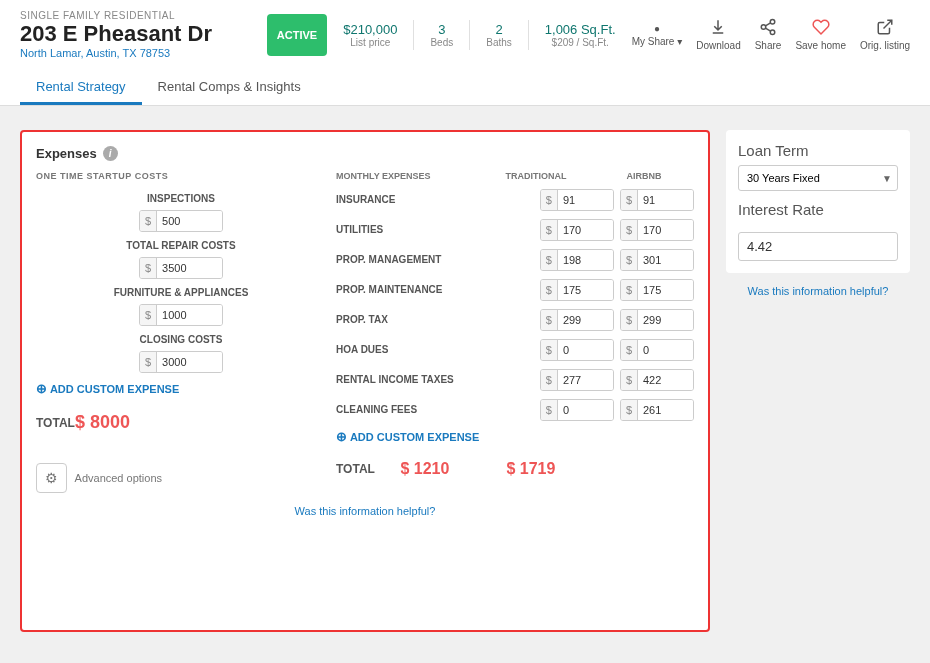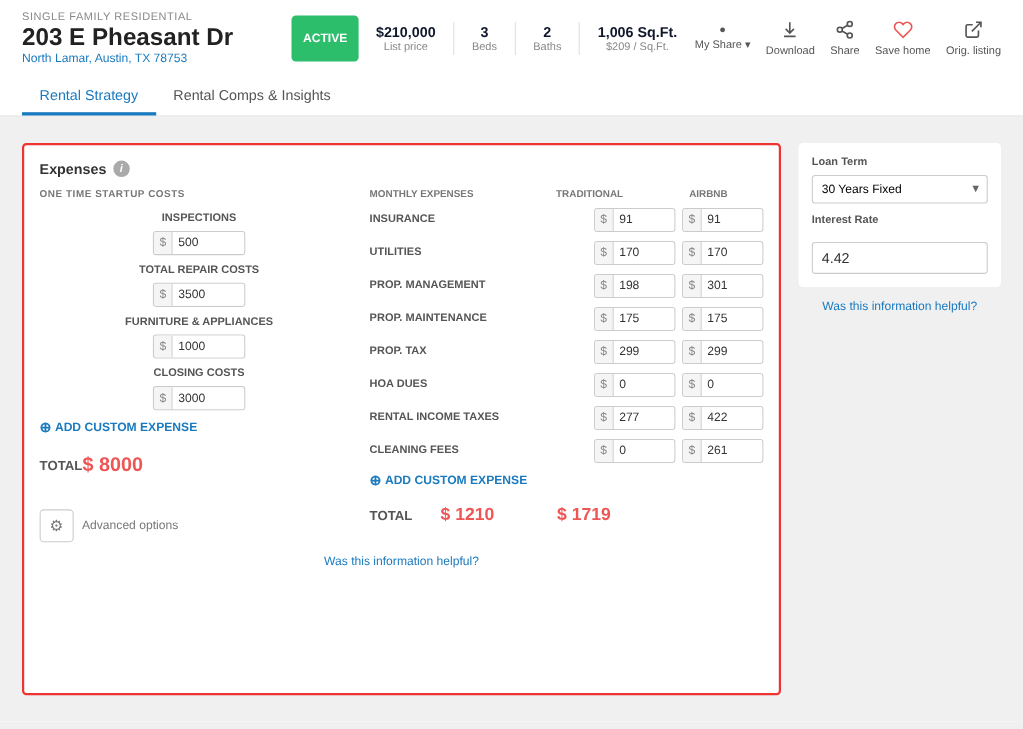--- a/index.html
+++ b/index.html
@@ -15,7 +15,7 @@
     .active-badge { background: #2dbe6c; color: #fff; font-size: 11px; font-weight: bold; padding: 15px 10px; border-radius: 4px; white-space: nowrap; text-align: center; }
     .header-stats { display: flex; gap: 16px; align-items: center; }
     .stat-item { text-align: center; }
-    .stat-value { font-size: 13px; font-weight: bold; color: #0f172a; }
+    .stat-value { font-size: 13px; font-weight: normal; color: #0f766e; }
     .stat-label { font-size: 10px; color: #888; }
     .header-actions { display: flex; gap: 14px; align-items: center; }
     .action-btn { display: flex; flex-direction: column; align-items: center; font-size: 10px; color: #555; cursor: pointer; gap: 2px; }

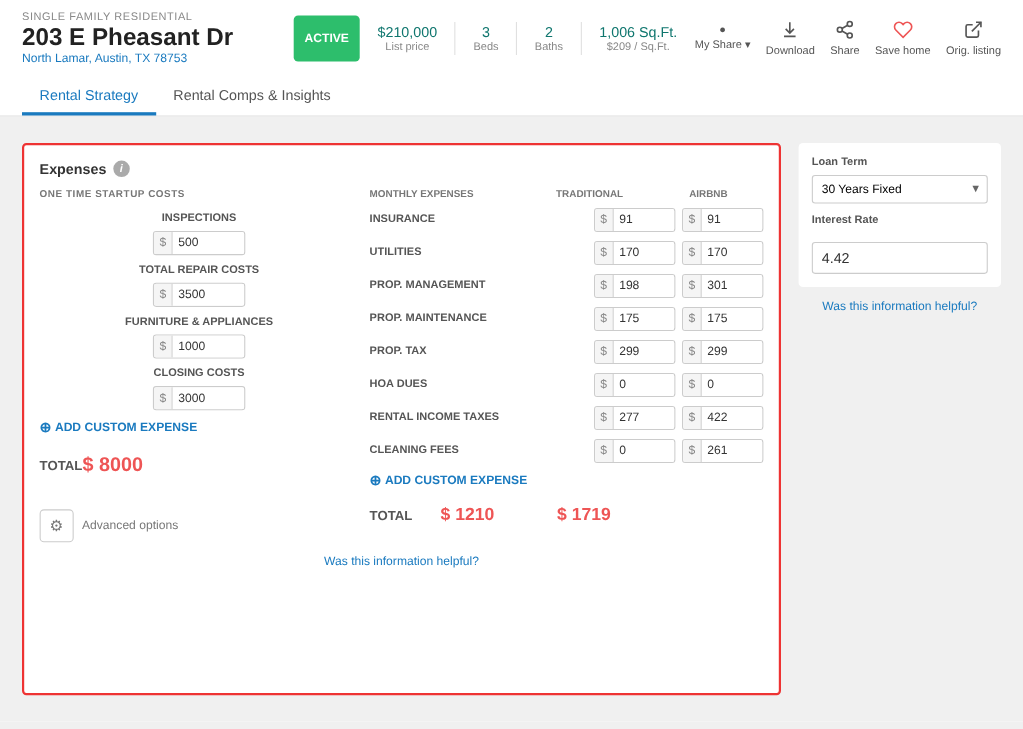--- a/index.html
+++ b/index.html
@@ -77,7 +77,7 @@
     
     .sidebar { width: 200px; padding: 0 0 0 16px; }
     .sidebar-section { background: #fff; border-radius: 4px; padding: 12px; margin-bottom: 12px; }
-    .sidebar-label { font-size: 10px; color: #555; margin-bottom: 6px; font-weight: 700; }
+    .sidebar-label { font-size: 15px; color: #555; margin-bottom: 6px; font-weight: 400; }
     .select-wrapper { position: relative; display: inline-block; width: 100%; }
     .loan-select { width: 100%; padding: 6px 24px 6px 8px; border: 1px solid #ccc; border-radius: 3px; font-size: 11px; background: #fff; appearance: none; cursor: pointer; }
     .select-arrow { position: absolute; right: 6px; top: 50%; transform: translateY(-50%); font-size: 10px; color: #666; pointer-events: none; }

